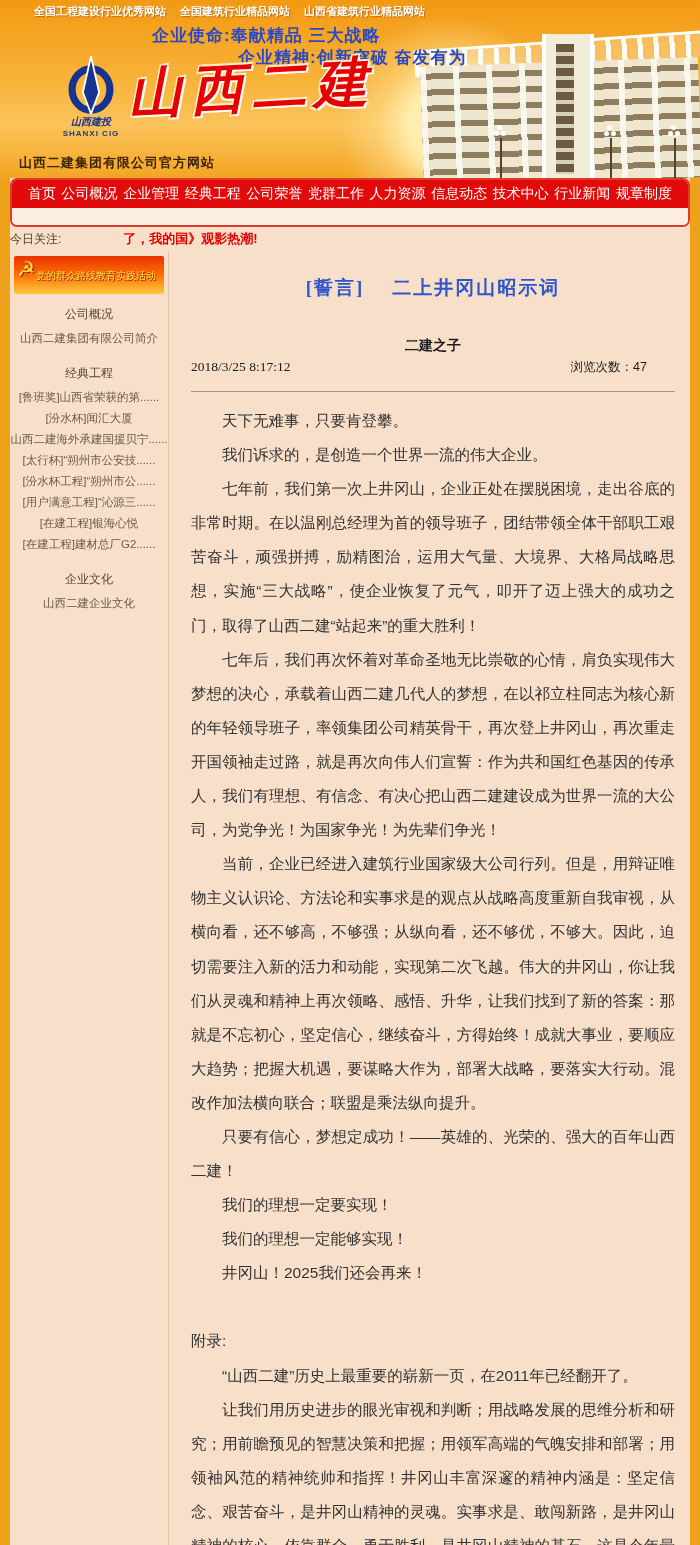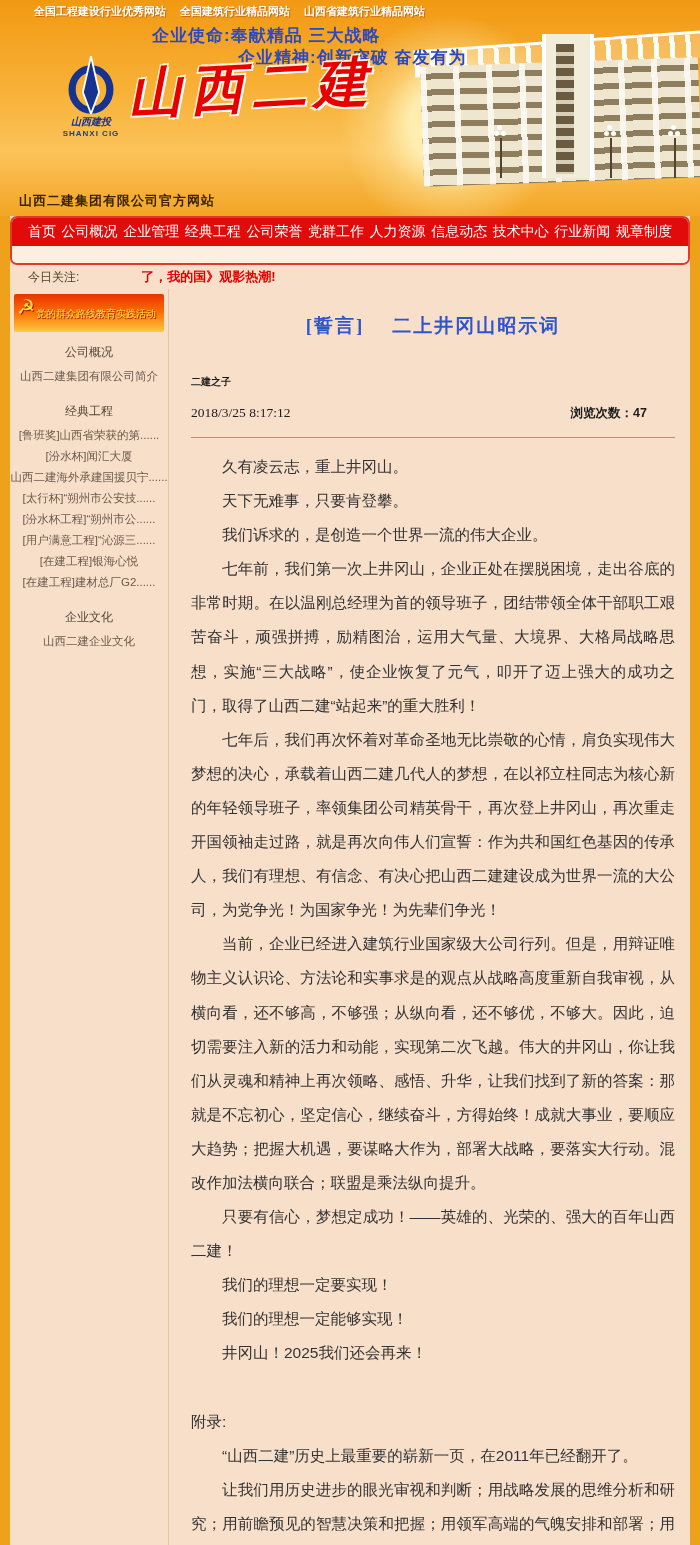--- a/index.html
+++ b/index.html
@@ -7,7 +7,7 @@
   .page{width:700px;position:relative;}
 
   
-  .header{position:relative;height:216px;overflow:hidden;
+  .header{position:relative;height:178px;overflow:hidden;
     background:
       radial-gradient(circle at 450px 125px, rgba(255,240,180,.95) 0 40px, rgba(255,230,160,.45) 70px, rgba(255,220,140,0) 110px),
       linear-gradient(180deg,#f29912 0%,#f8b33a 45%,#fbc35a 70%,#f3a524 100%);}

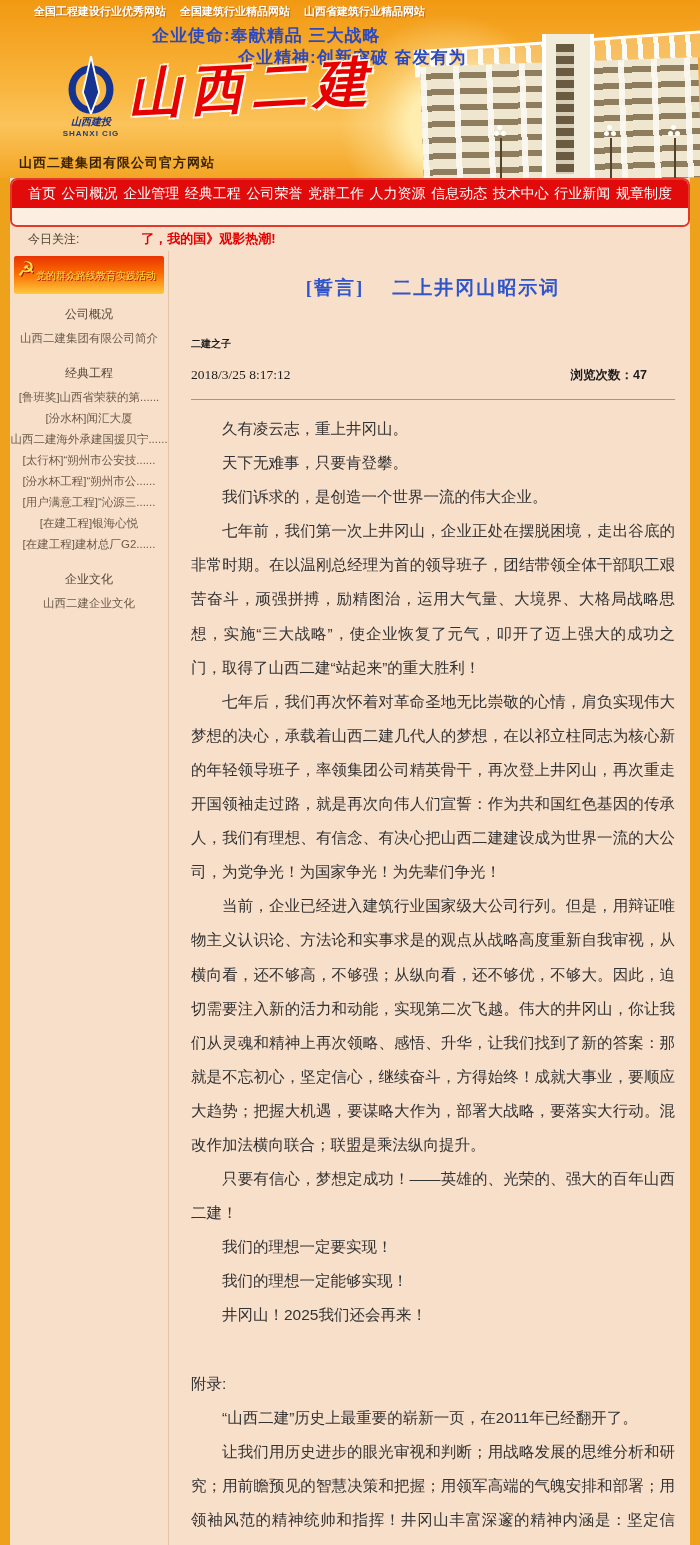--- a/index.html
+++ b/index.html
@@ -51,7 +51,7 @@
   .subnav{height:17px;background:#fdeee2;}
 
   
-  .today{display:flex;align-items:center;height:24px;font-size:12px;color:#4c4433;padding-left:18px;}
+  .today{display:flex;align-items:center;height:24px;font-size:12px;color:#4c4433;padding-left:0;}
   .marquee{color:#e40000;font-weight:bold;font-size:13px;margin-left:62px;cursor:pointer;}
 
   

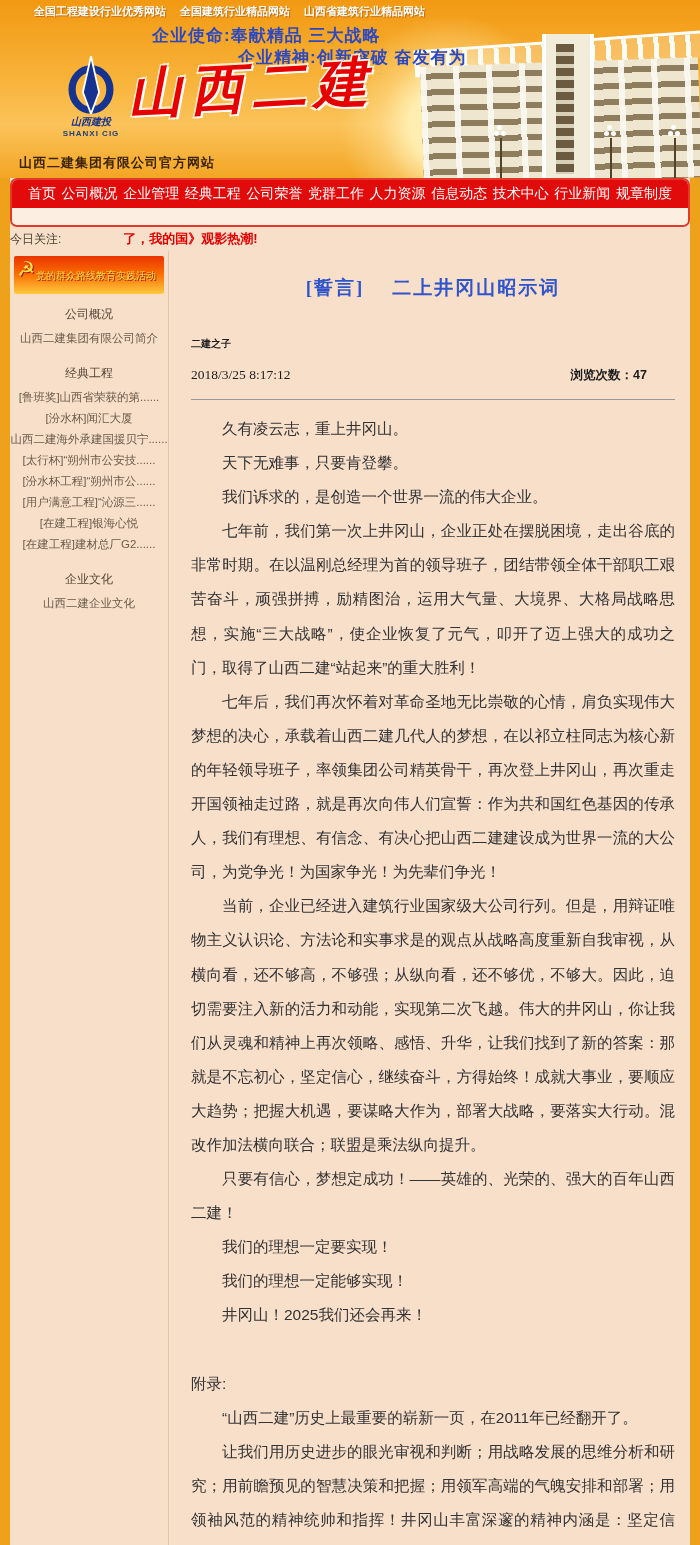--- a/index.html
+++ b/index.html
@@ -71,7 +71,7 @@
 
   .article{padding:0 15px 0 22px;}
   .a-title{text-align:center;color:#2f55cc;font-size:19px;font-weight:bold;font-family:Liberation Serif, serif;margin:24px 0 36px;letter-spacing:2px;}
-  .a-author{text-align:left;font-size:10px;font-weight:bold;color:#1c1c1c;margin-bottom:16px;}
+  .a-author{text-align:center;font-size:14px;font-weight:bold;color:#1c1c1c;margin-bottom:4px;}
   .a-meta{position:relative;text-align:left;font-size:13.5px;color:#1c1c1c;font-family:"Liberation Serif","DejaVu Serif",serif;margin-bottom:14px;height:18px;}
   .a-views{position:absolute;right:28px;top:0;font-family:"Liberation Sans","DejaVu Sans",sans-serif;font-size:12.5px;font-weight:bold;}
   .a-divider{border:0;border-top:1px solid #999;margin:10px 0 12px;}

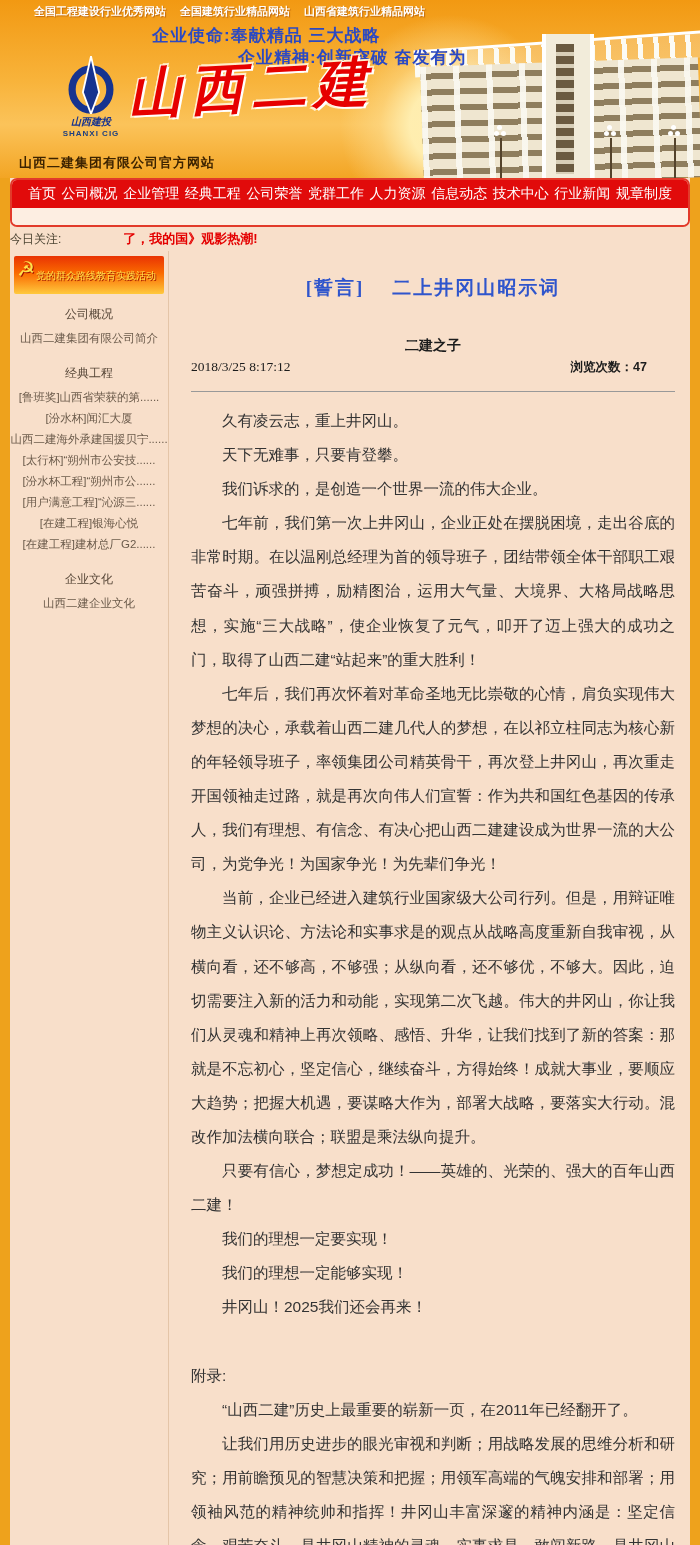--- a/index.html
+++ b/index.html
@@ -73,7 +73,7 @@
   .a-title{text-align:center;color:#2f55cc;font-size:19px;font-weight:bold;font-family:Liberation Serif, serif;margin:24px 0 36px;letter-spacing:2px;}
   .a-author{text-align:center;font-size:14px;font-weight:bold;color:#1c1c1c;margin-bottom:4px;}
   .a-meta{position:relative;text-align:left;font-size:13.5px;color:#1c1c1c;font-family:"Liberation Serif","DejaVu Serif",serif;margin-bottom:14px;height:18px;}
-  .a-views{position:absolute;right:28px;top:0;font-family:"Liberation Sans","DejaVu Sans",sans-serif;font-size:12.5px;font-weight:bold;}
+  .a-views{position:absolute;right:28px;top:0;font-family:"Liberation Sans","DejaVu Sans",sans-serif;font-size:12.5px;font-weight:normal;}
   .a-divider{border:0;border-top:1px solid #999;margin:10px 0 12px;}
   .a-body p{margin:0;font-size:15.5px;color:#333;line-height:2.2;text-indent:2em;text-align:justify;}
   .a-body p.noindent{text-indent:0;}

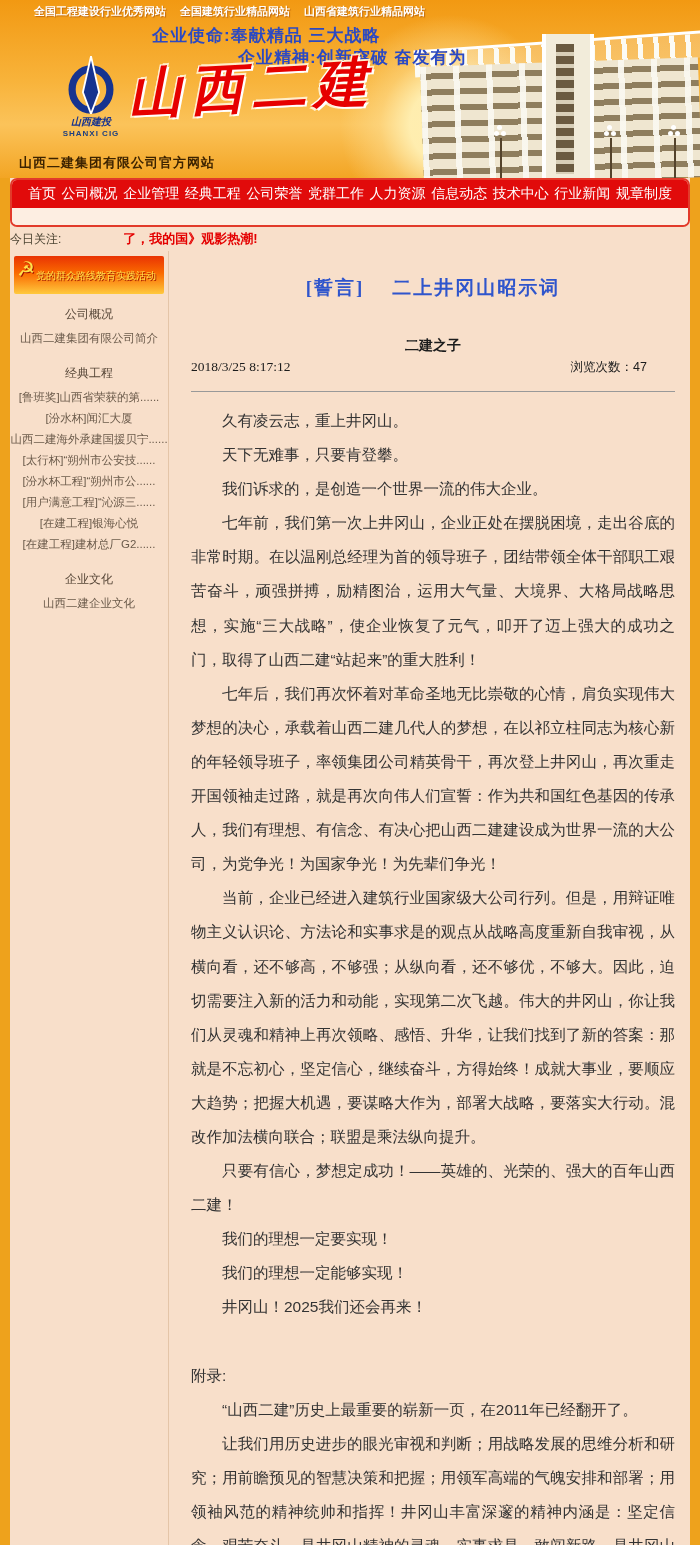--- a/index.html
+++ b/index.html
@@ -178,7 +178,6 @@
           </div>
           <hr class="a-divider">
           <div class="a-body">
-              <p>久有凌云志，重上井冈山。</p>
               <p>天下无难事，只要肯登攀。</p>
               <p>我们诉求的，是创造一个世界一流的伟大企业。</p>
               <p>七年前，我们第一次上井冈山，企业正处在摆脱困境，走出谷底的非常时期。在以温刚总经理为首的领导班子，团结带领全体干部职工艰苦奋斗，顽强拼搏，励精图治，运用大气量、大境界、大格局战略思想，实施“三大战略”，使企业恢复了元气，叩开了迈上强大的成功之门，取得了山西二建“站起来”的重大胜利！</p>

